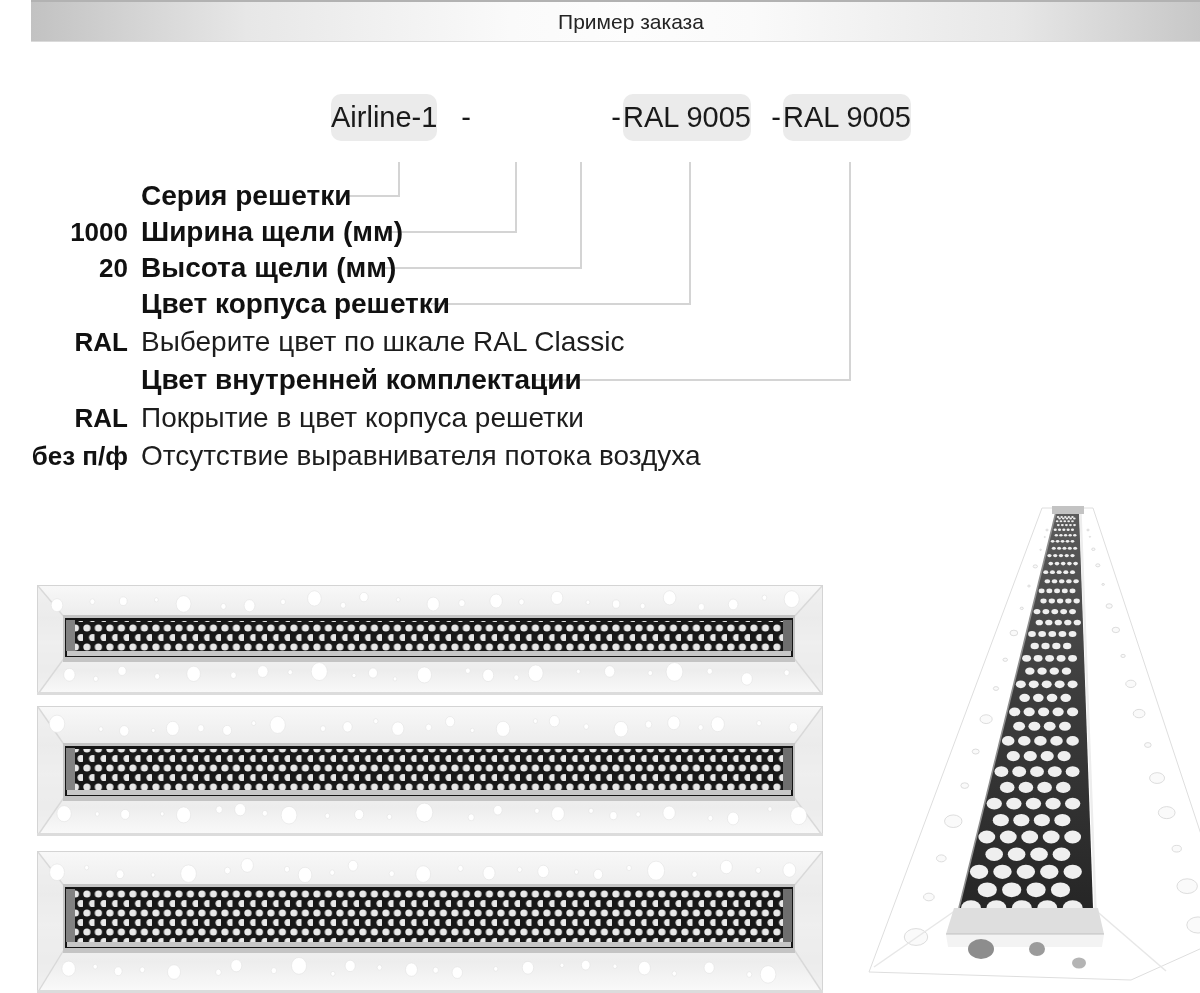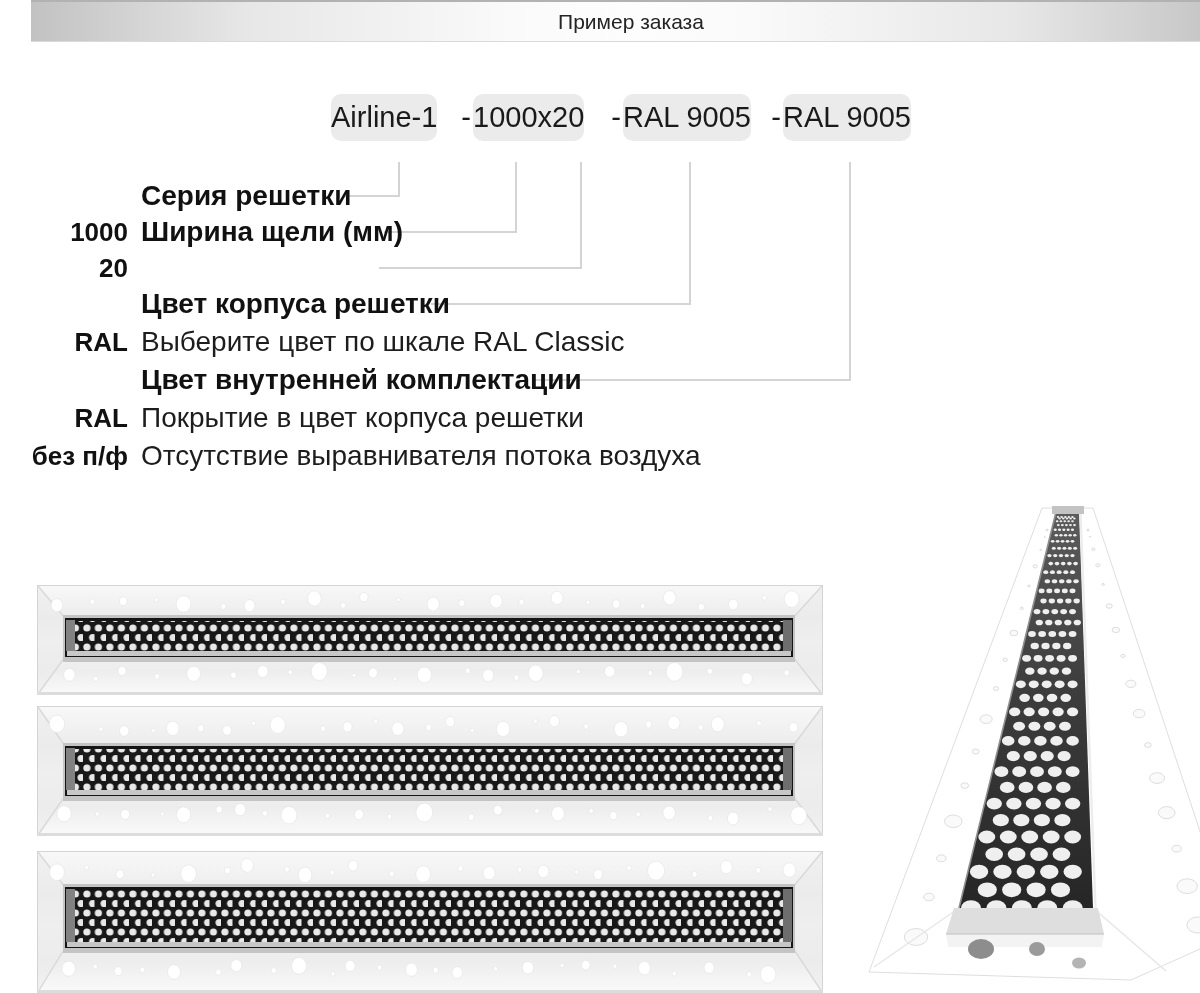--- a/index.html
+++ b/index.html
@@ -52,7 +52,6 @@
 
   <div class="codebox" style="left:300px">Airline-1</div>
   <div class="dash" style="left:427px">-</div>
-  <div class="codebox" style="left:442px">1000x20</div>
   <div class="dash" style="left:577px">-</div>
   <div class="codebox" style="left:592px">RAL 9005</div>
   <div class="dash" style="left:737px">-</div>

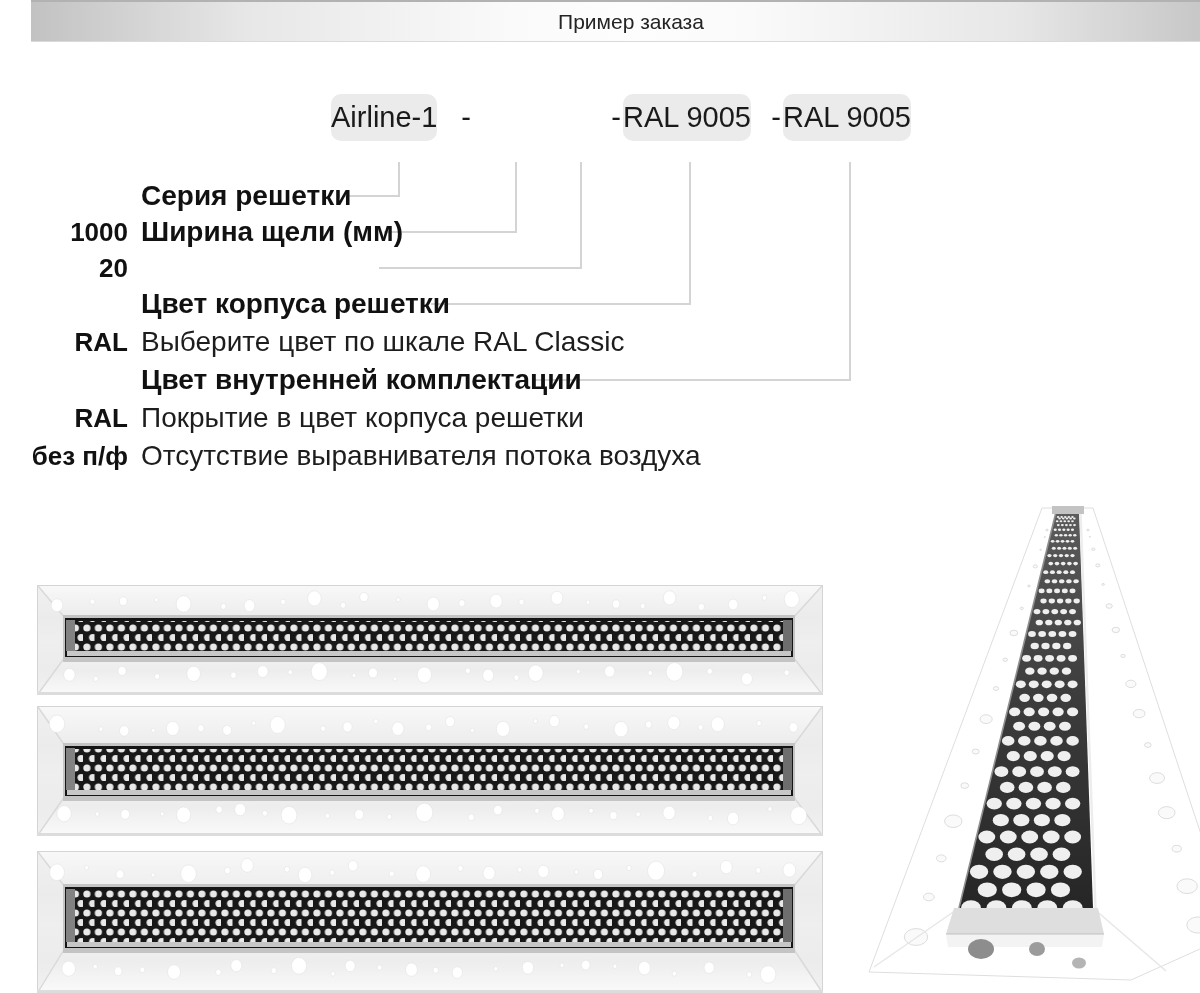--- a/index.html
+++ b/index.html
@@ -74,6 +74,7 @@
   <div class="lbl b" style="top:218px">Ширина щели (мм)</div>
 
   <div class="pfx" style="top:254px">20</div>
+  <div class="lbl b" style="top:254px">Высота щели (мм)</div>
 
   <div class="lbl b" style="top:290px">Цвет корпуса решетки</div>
 

